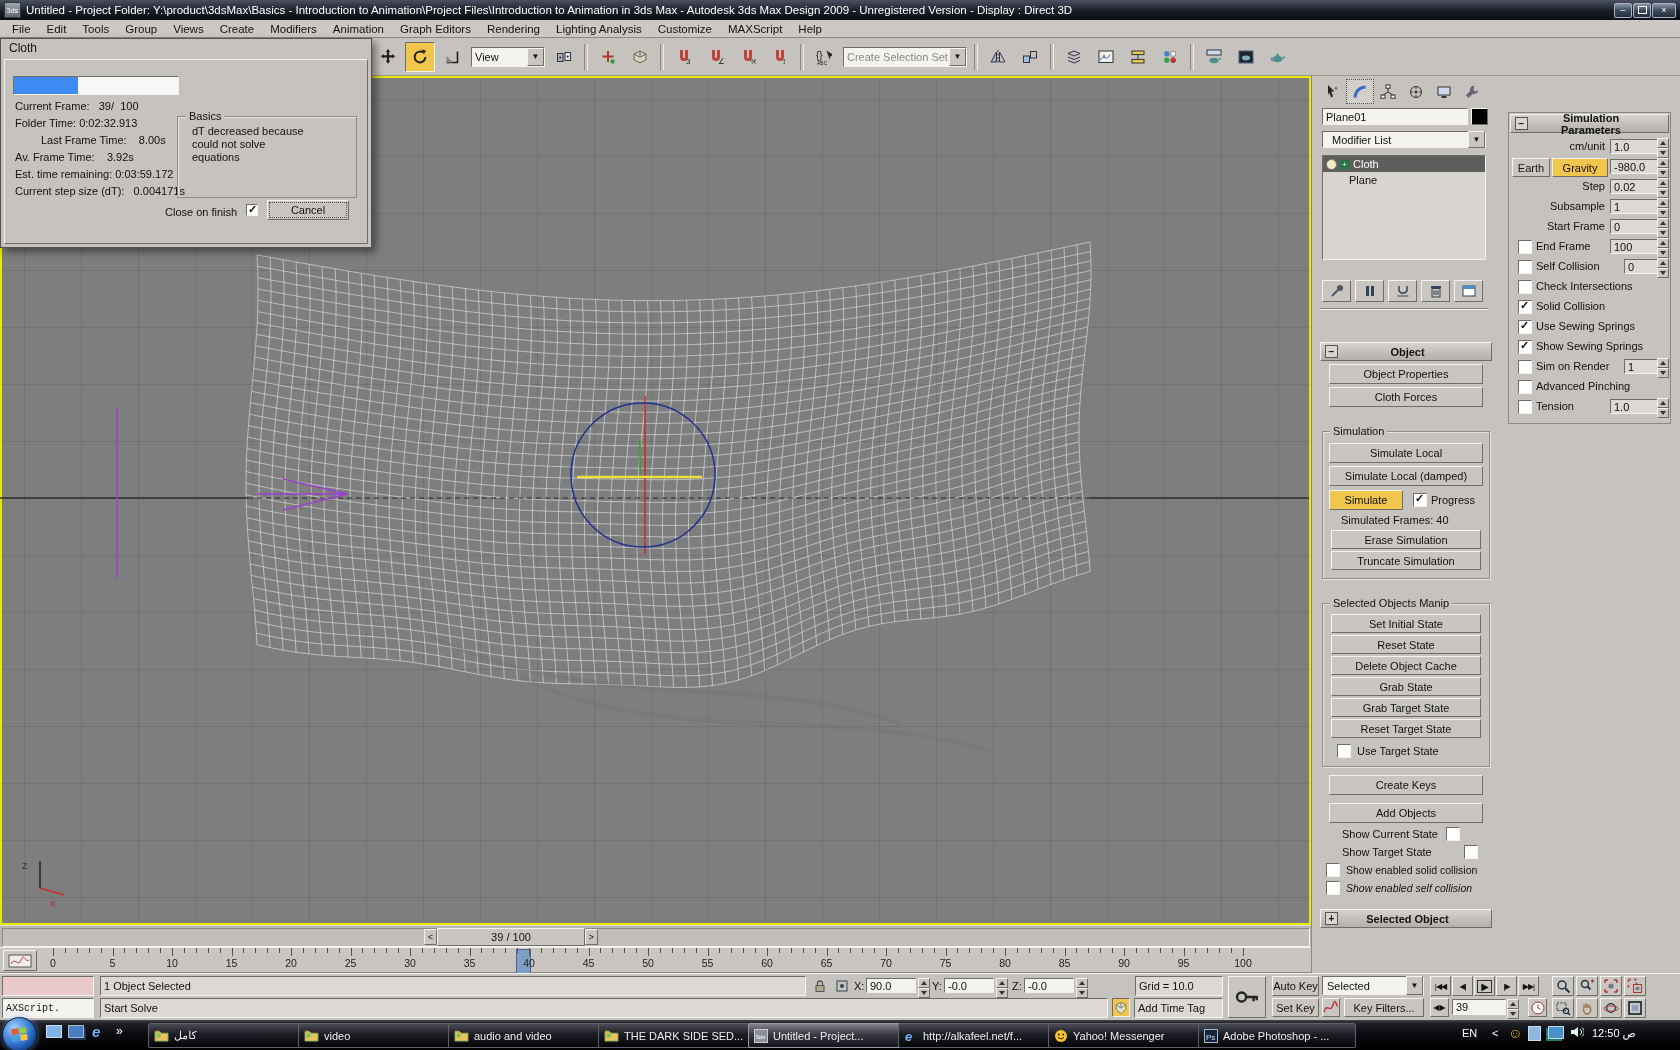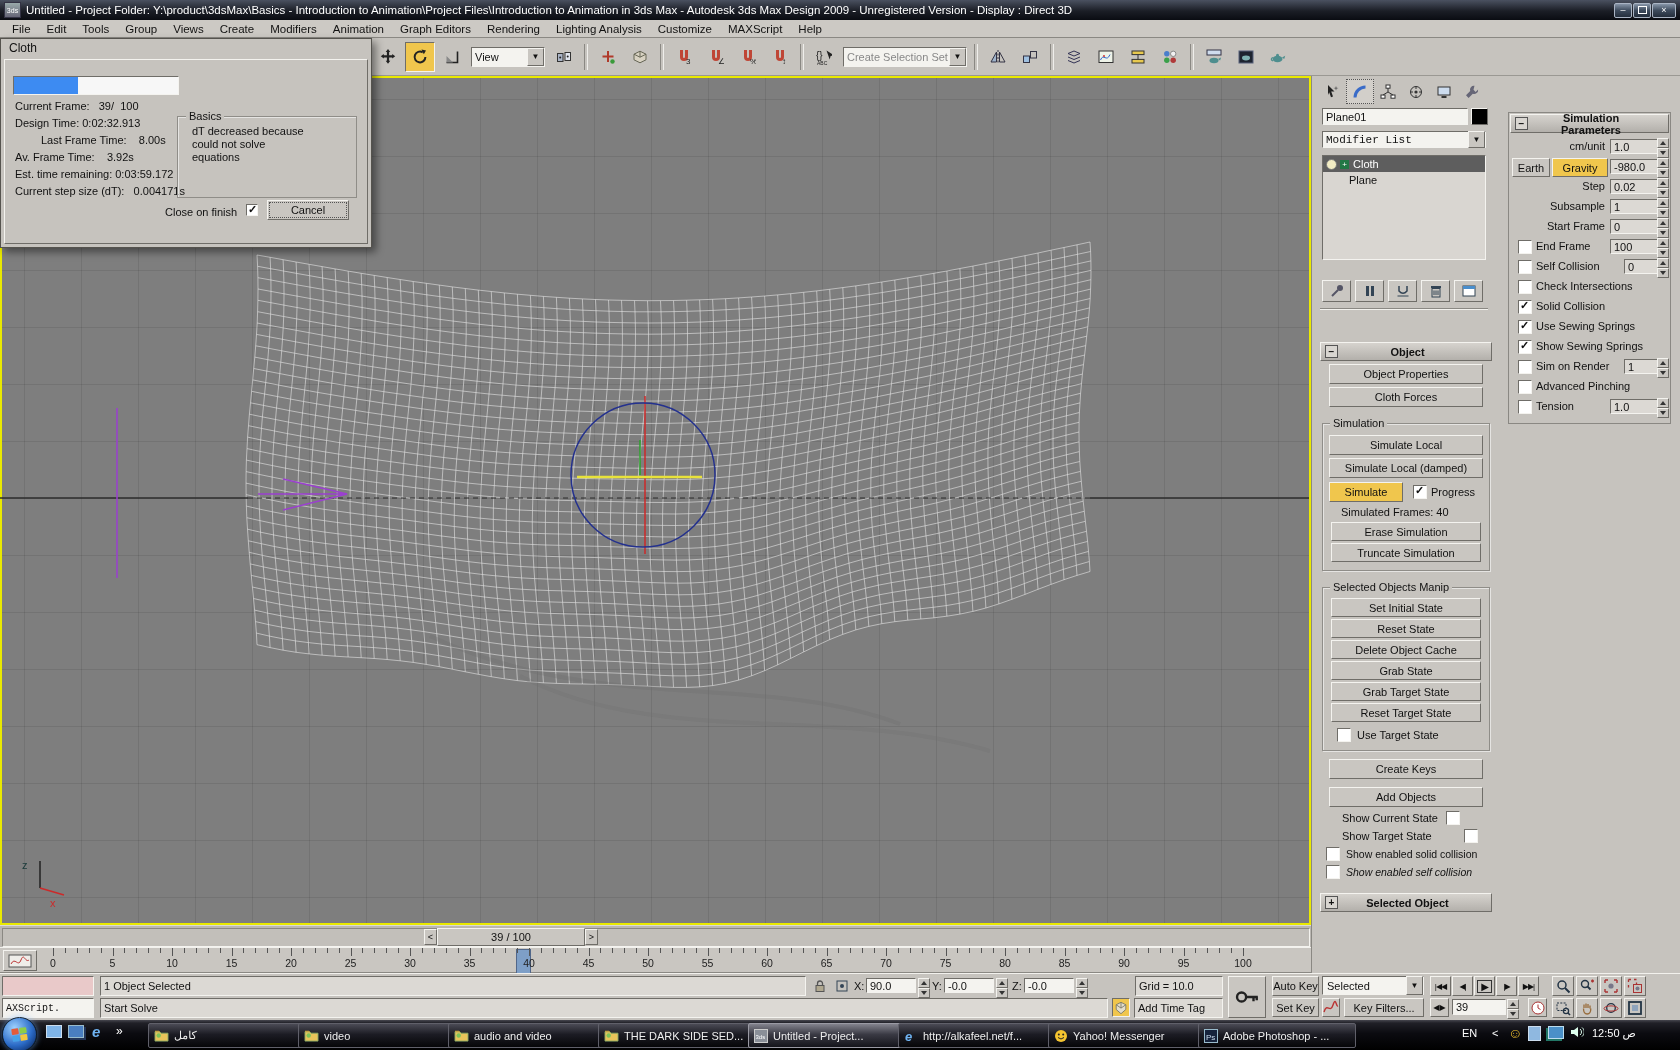--- a/index.html
+++ b/index.html
@@ -361,7 +361,7 @@
         </div>
       <div id="dlgstats">
           <div class="statline" style="top: 40px;">Current Frame:   39/  100</div>
-          <div class="statline" style="top: 57px;">Design Time: 0:02:32.913</div>
+          <div class="statline" style="top: 57px;">Folder Time: 0:02:32.913</div>
           <div class="statline" style="top: 74px; margin-left: 26px;">Last Frame Time:    8.00s</div>
           <div class="statline" style="top: 91px;">Av. Frame Time:    3.92s</div>
           <div class="statline" style="top: 108px;">Est. time remaining: 0:03:59.172</div>

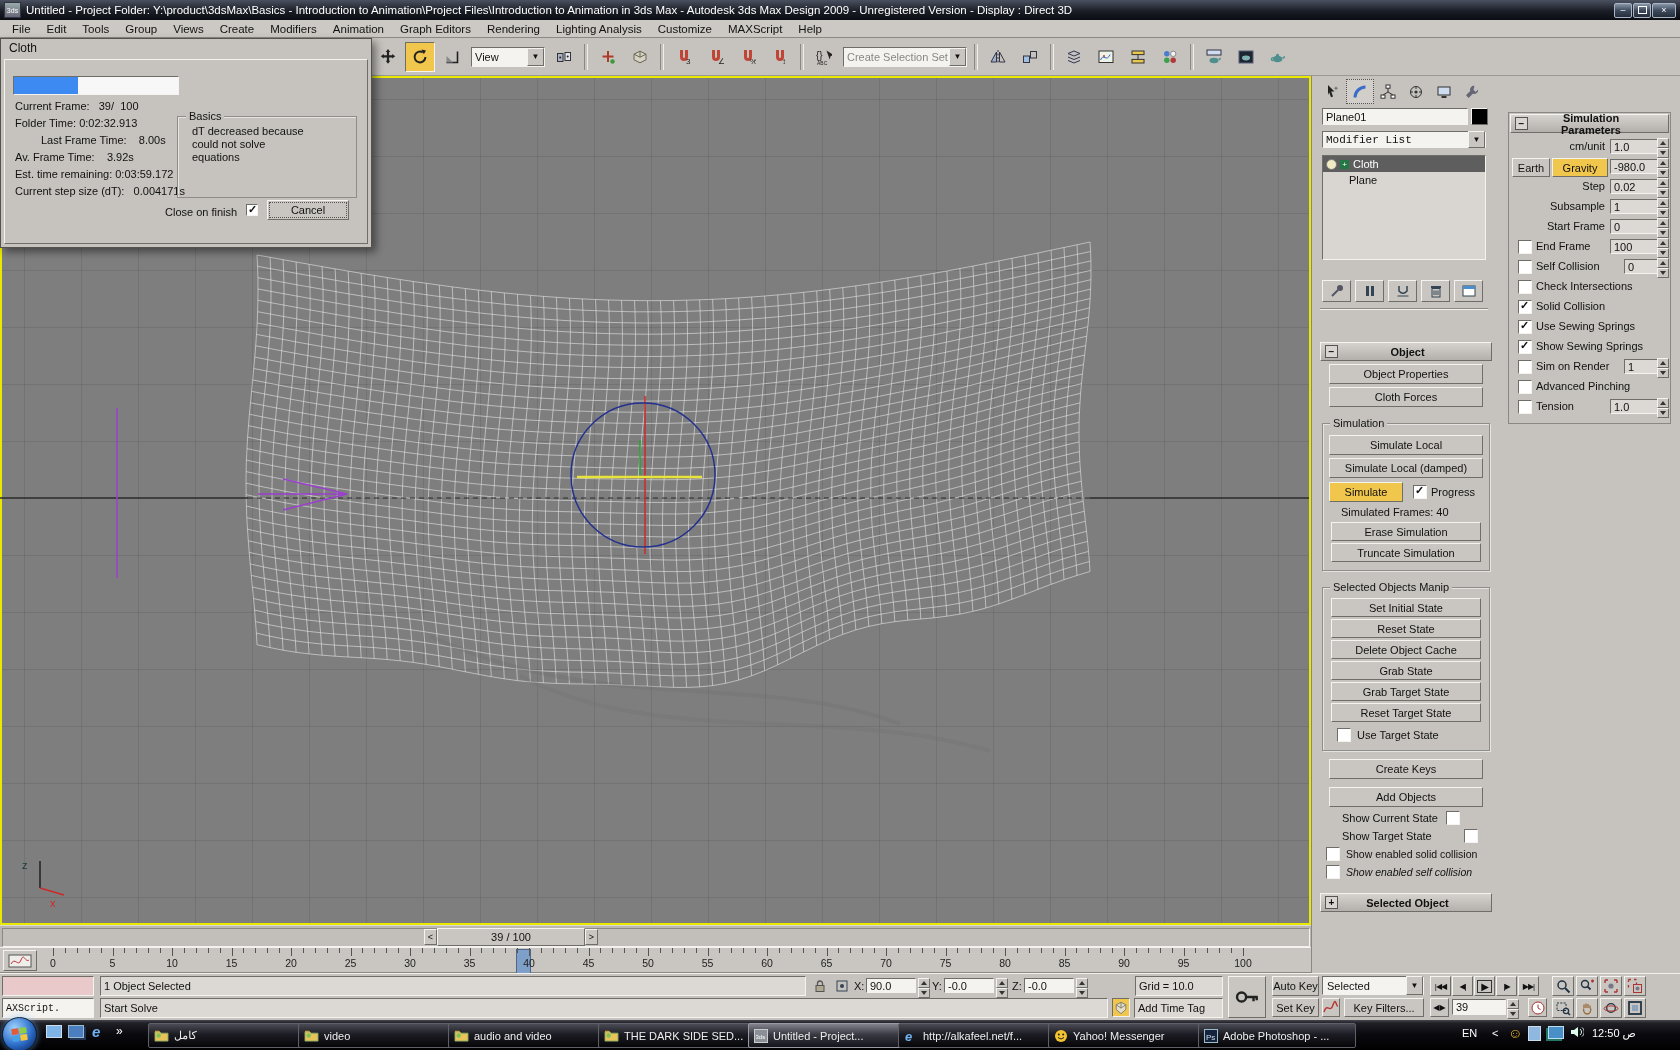--- a/index.html
+++ b/index.html
@@ -438,7 +438,7 @@
     </div>
     <div class="abs" style="left:159px;top:32px;width:17px;height:17px;background:#000;border:1px solid;border-color:#f4f3ef #6f6d68 #6f6d68 #f4f3ef;"></div>
     <div class="field whitefield abs" style="left:10px;top:55px;width:164px;height:17px;padding:0;">
-      <span style="flex:1;padding-left:3px;font-family:Liberation Mono, monospace;">Modifier List</span>
+      <span style="flex:1;padding-left:9px;">Modifier List</span>
       <span class="btn" style="width:15px;height:15px;font-size:8px;">▼</span>
     </div>
     <div class="sunken abs" id="stackbox">

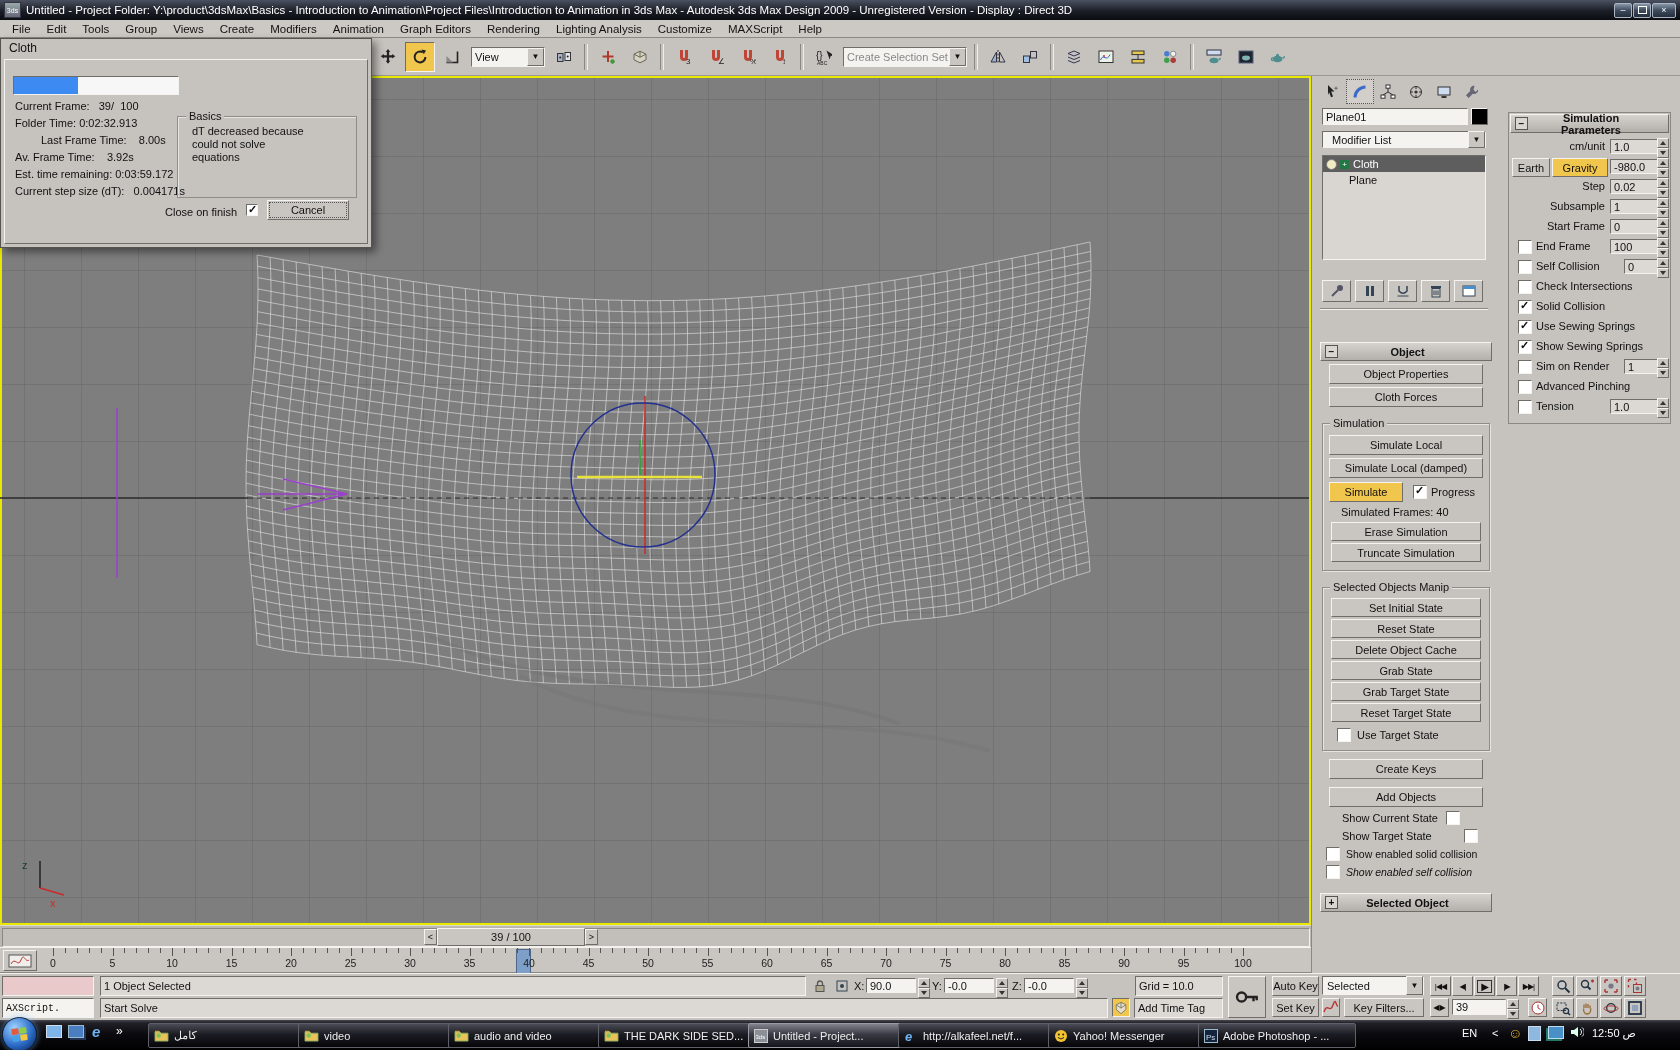--- a/index.html
+++ b/index.html
@@ -27,7 +27,7 @@
   .sep{width:2px;height:26px;border-left:1px solid #8a8883;border-right:1px solid #efeeeb;margin:0 4px;flex:none;}
   .icon{display:inline-flex;align-items:center;justify-content:center;flex:none;}
   .group{position:relative;border:1px solid #8f8d88;box-shadow:inset 1px 1px 0 rgba(255,255,255,.55),1px 1px 0 rgba(255,255,255,.55);
-         margin:16px 2px 6px 2px;padding:8px 4px 6px 4px;}
+         margin:24px 2px 6px 2px;padding:8px 4px 6px 4px;}
   .group>.legend{position:absolute;top:-7px;left:7px;background:#c6c3be;padding:0 3px;font-size:11px;}
   .rollhead{height:17px;background:linear-gradient(#d6d3ce,#b3b0ab);border:1px solid;
             border-color:#f4f3ef #6f6d68 #6f6d68 #f4f3ef;display:flex;align-items:center;

